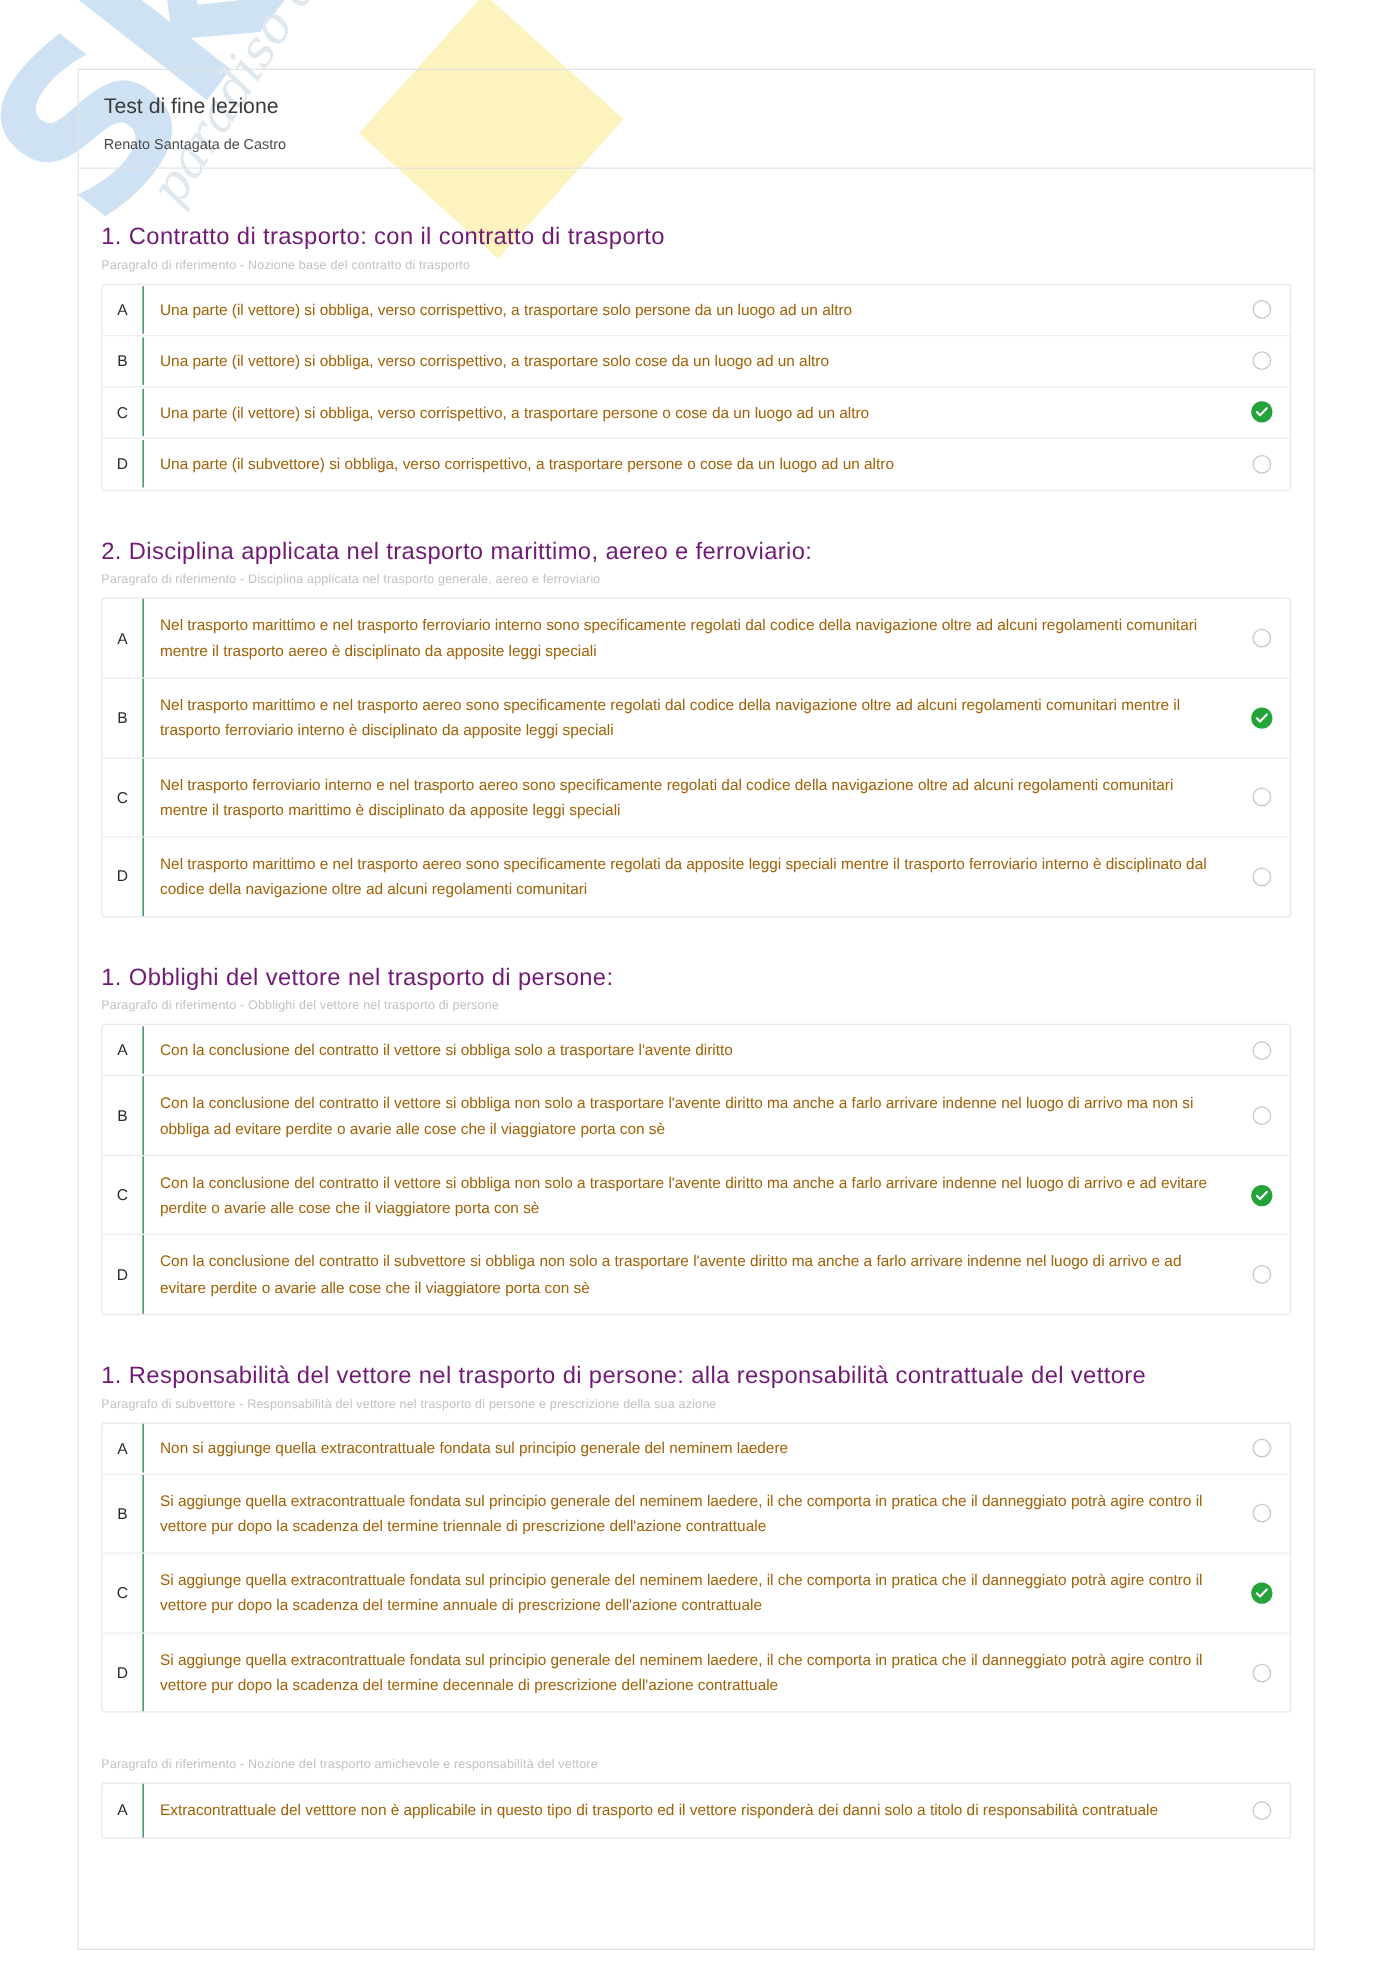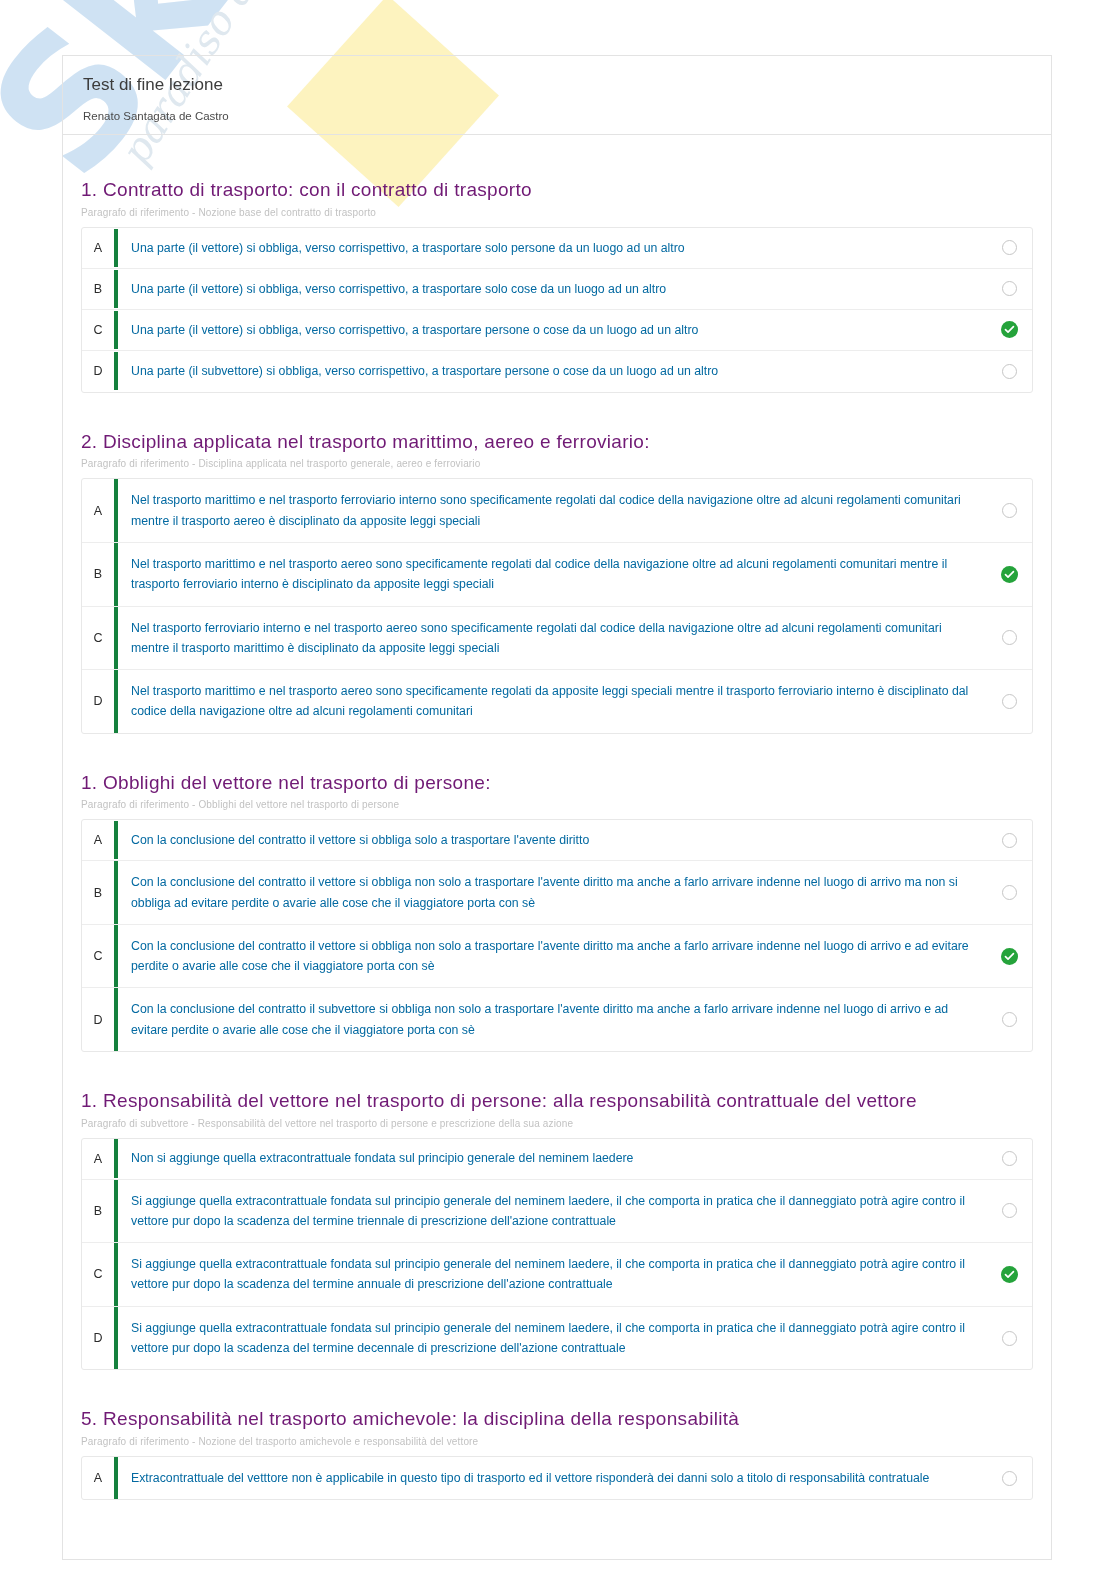--- a/index.html
+++ b/index.html
@@ -130,10 +130,10 @@
   }
   .opt-text {
     flex: 1 1 auto;
-    border-left: 4px solid #15803d;
+    border-left: 1px solid #15803d;
     padding: 11px 12px 11px 13px;
     font-size: 12.3px;
-    color: #0369a1;
+    color: #a16207;
     line-height: 1.65;
   }
   .option-row.single .opt-text { padding-top: 9px; padding-bottom: 9px; }

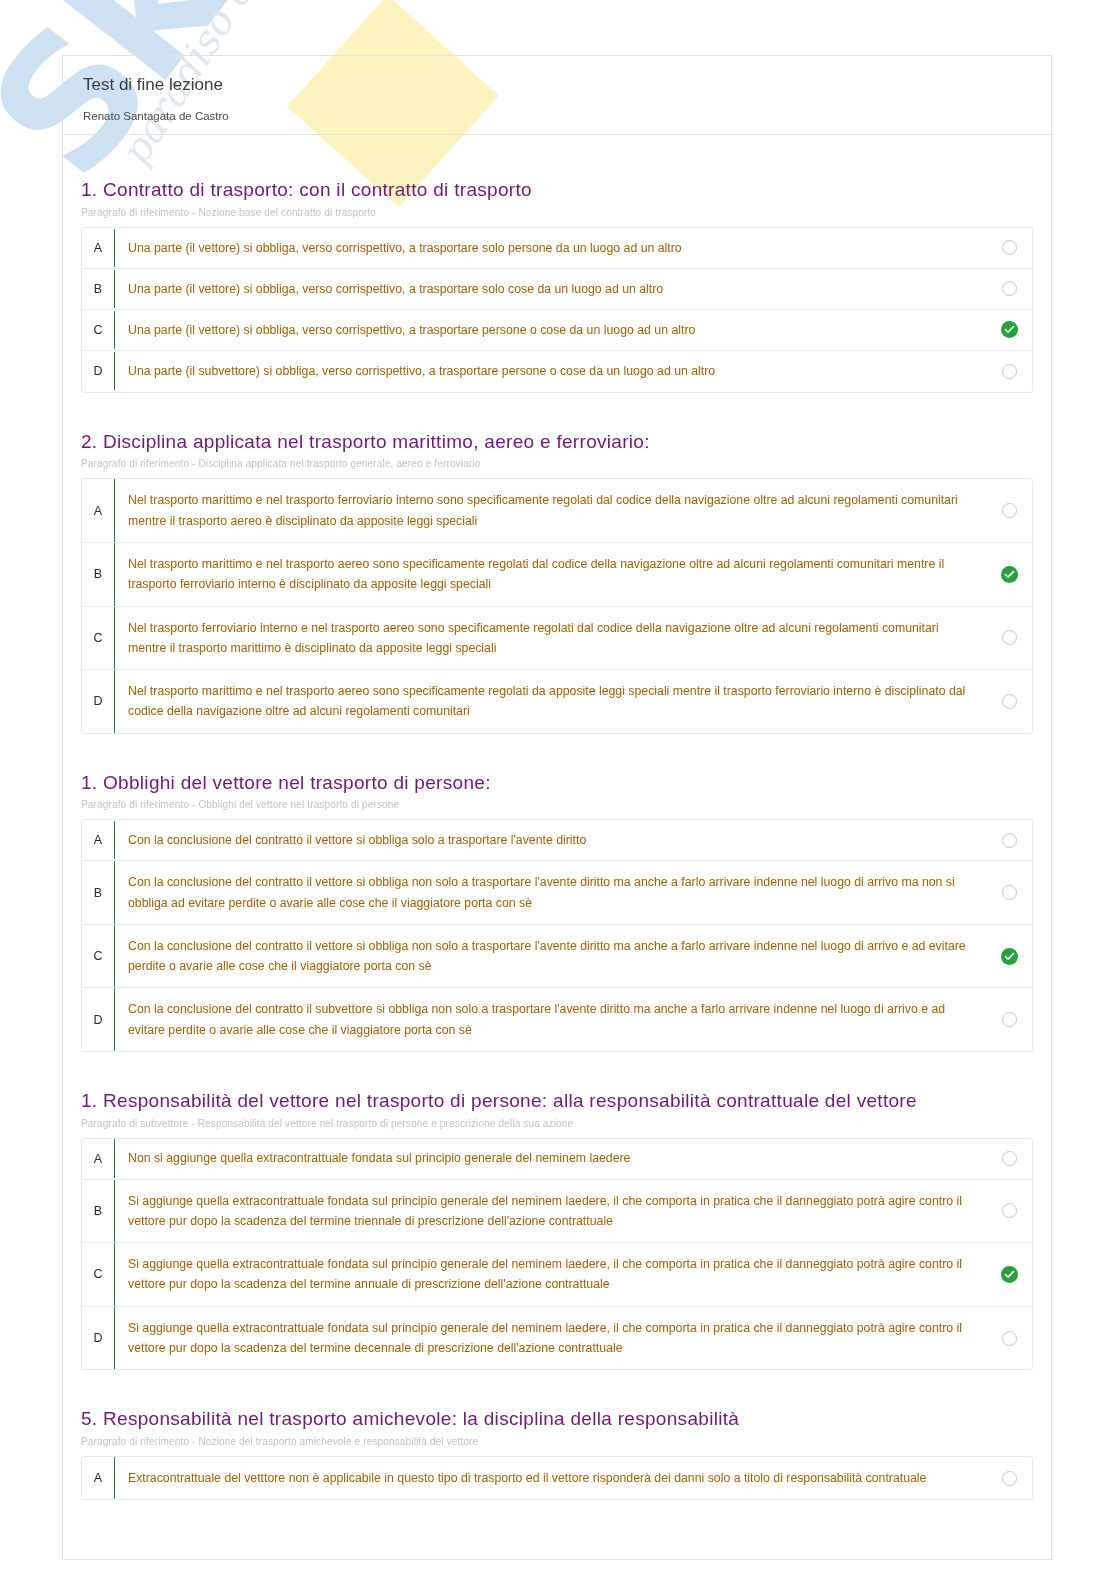--- a/index.html
+++ b/index.html
@@ -335,7 +335,6 @@
         </div>
       </div>
       <div class="question-block">
-        <div class="q-title">5. Responsabilità nel trasporto amichevole: la disciplina della responsabilità</div>
         <div class="q-ref">Paragrafo di riferimento - Nozione del trasporto amichevole e responsabilità del vettore</div>
         <div class="options-table">
           <div class="option-row">

